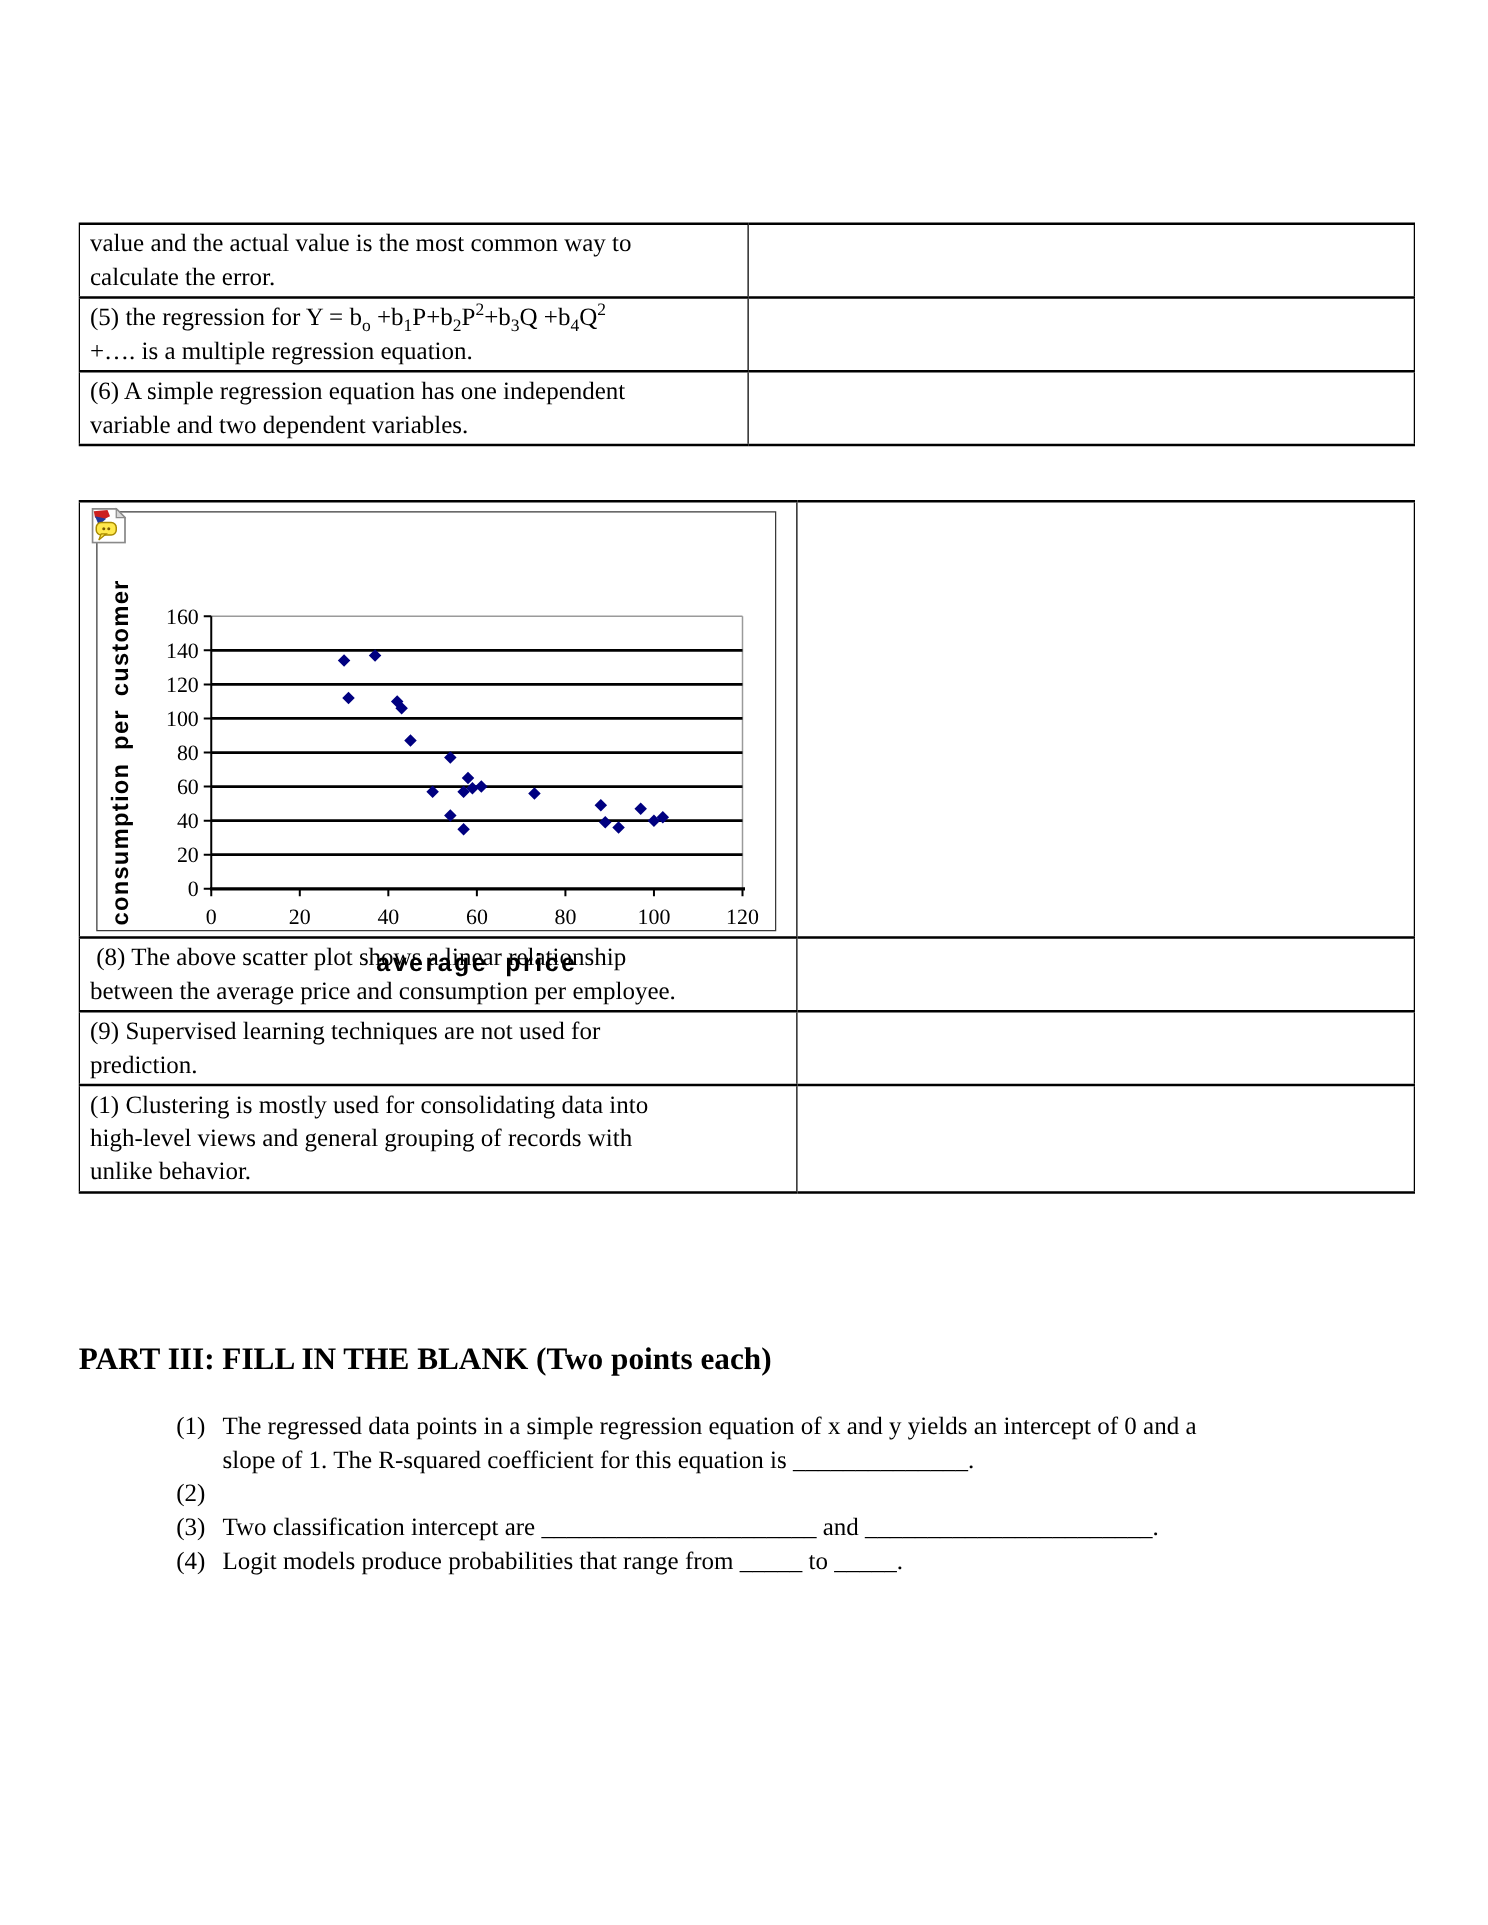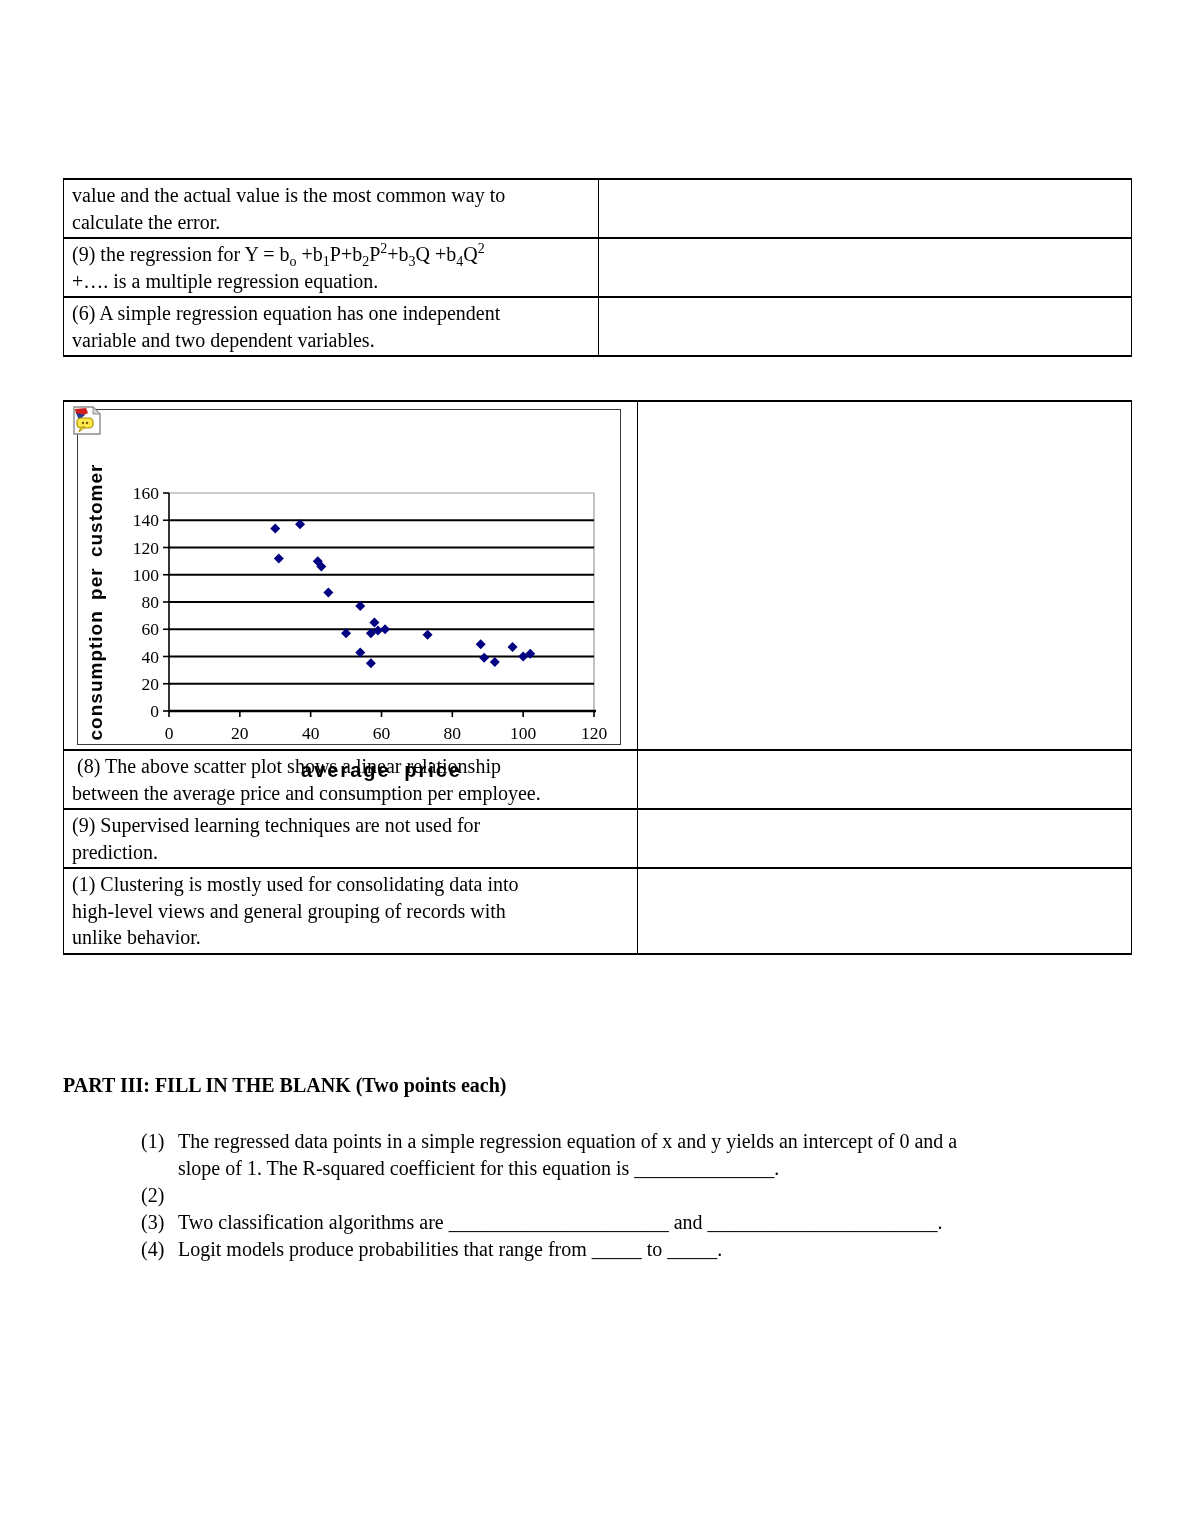--- a/index.html
+++ b/index.html
@@ -51,7 +51,7 @@
       <td class="acell"></td>
     </tr>
     <tr>
-      <td class="qcell"><span>(9) the regression for Y = b</span><span class="sub">o</span><span> +b</span><span class="sub">1</span><span>P+b</span><span class="sub">2</span><span>P</span><span class="sup">2</span><span>+b</span><span class="sub">3</span><span>Q +b</span><span class="sub">4</span><span>Q</span><span class="sup">2</span><span>
+      <td class="qcell"><span>(5) the regression for Y = b</span><span class="sub">o</span><span> +b</span><span class="sub">1</span><span>P+b</span><span class="sub">2</span><span>P</span><span class="sup">2</span><span>+b</span><span class="sub">3</span><span>Q +b</span><span class="sub">4</span><span>Q</span><span class="sup">2</span><span>
 +…. is a multiple regression equation.</span></td>
       <td class="acell"></td>
     </tr>

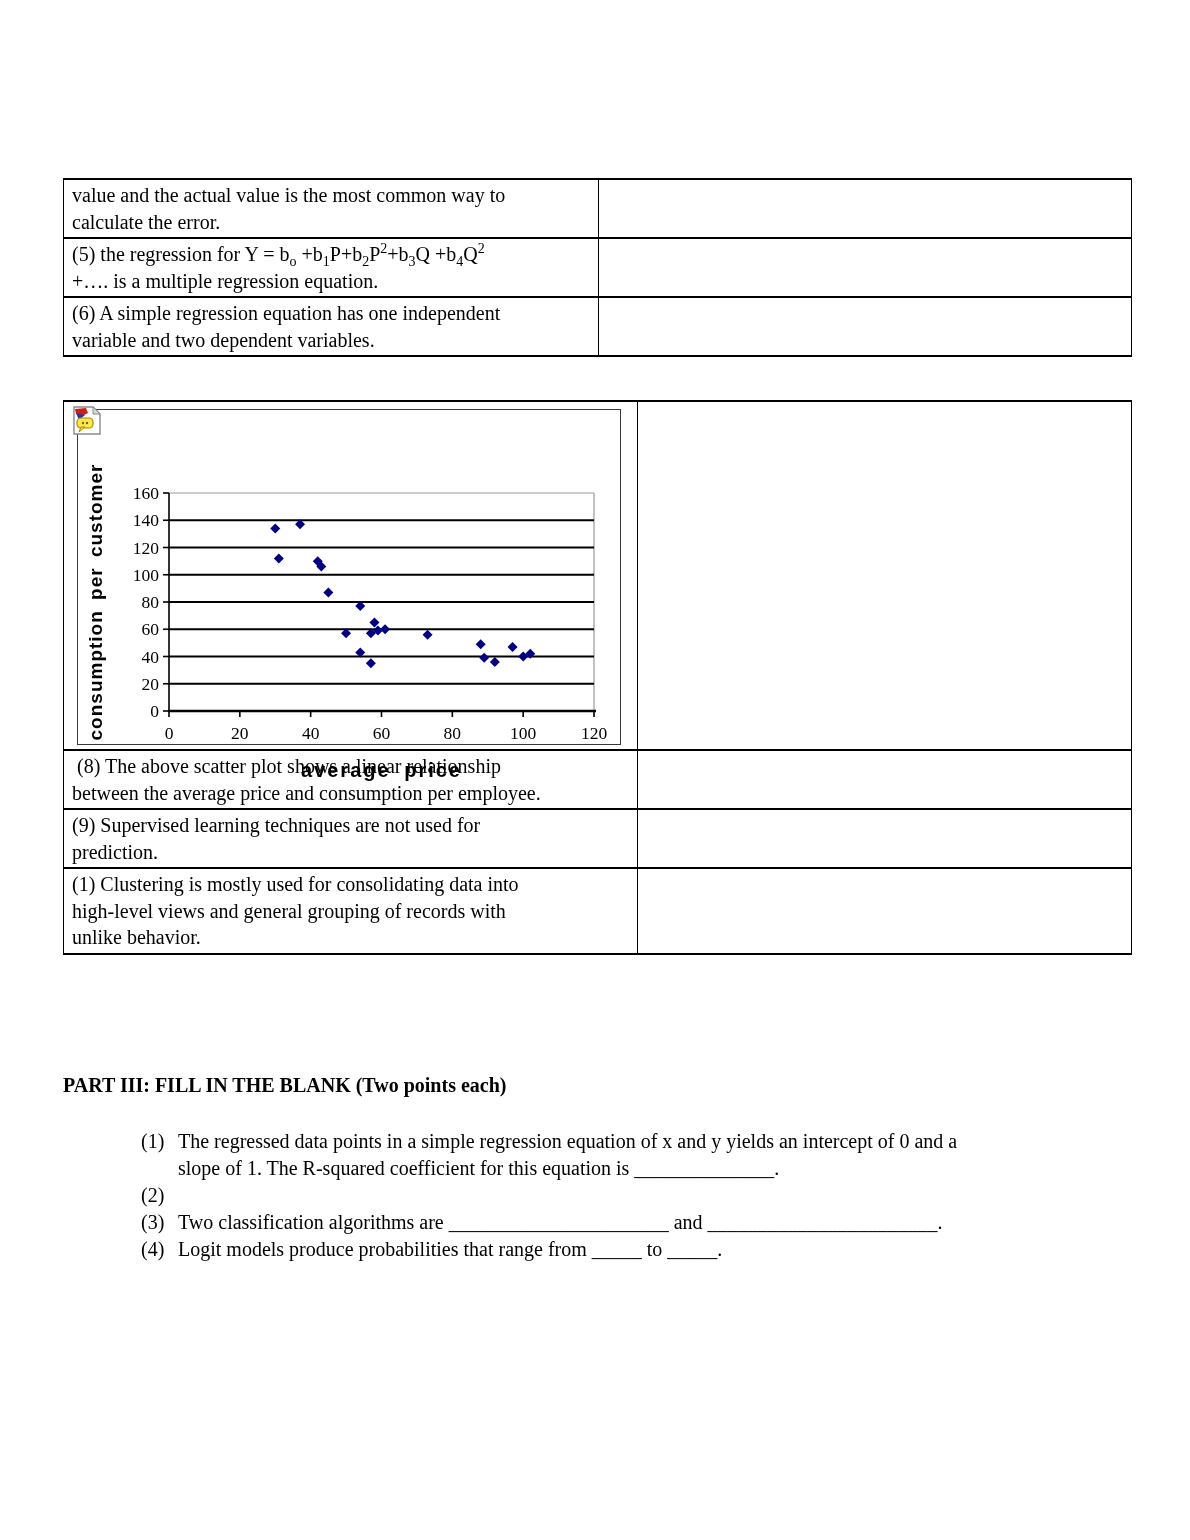--- a/index.html
+++ b/index.html
@@ -25,7 +25,7 @@
   .obj-icon { position:absolute; left:9px; top:4px; width:28px; height:29px; z-index:2; }
   .p3-heading {
     position:absolute; left:63px; top:1074px;
-    font-weight:bold; font-size:20px;
+    font-weight:bold; font-size:25px;
   }
   .p3-list { position:absolute; left:141px; top:1128px; width:975px; }
   .p3-item { display:flex; line-height:27px; }

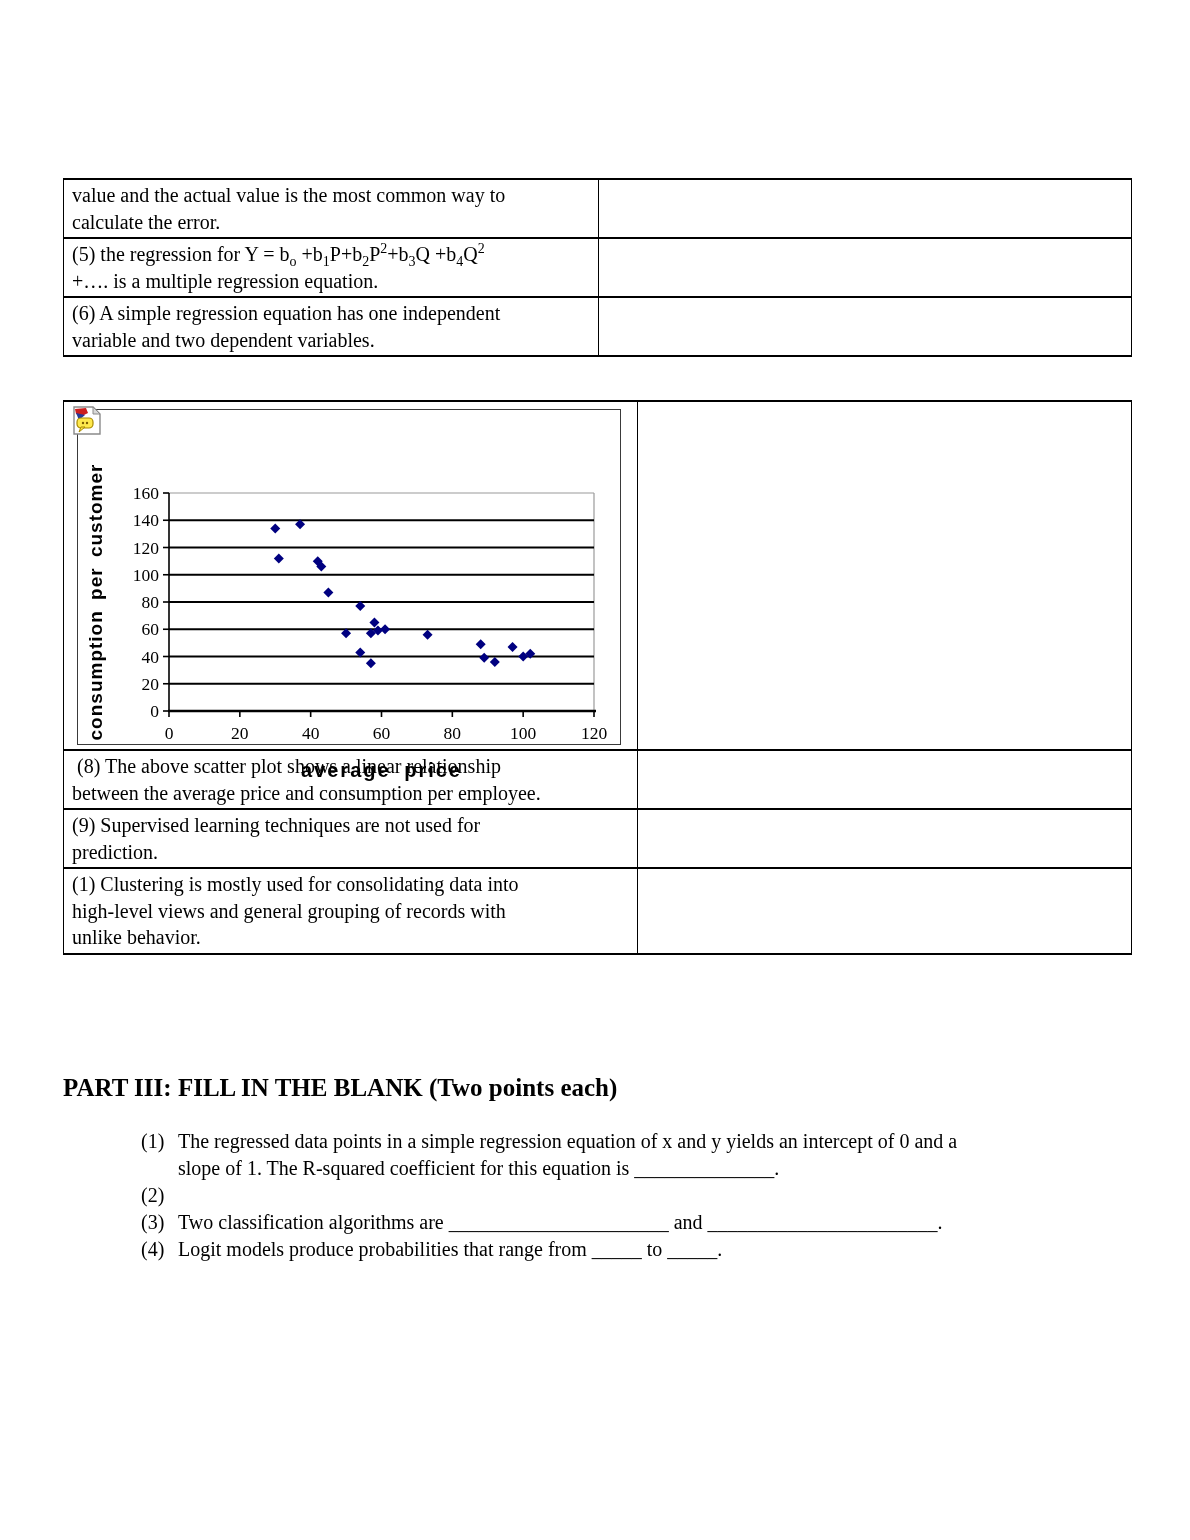--- a/index.html
+++ b/index.html
@@ -188,7 +188,7 @@
     </div>
     <div class="p3-item">
       <span class="p3-num">(3)</span>
-      <span class="p3-text">Two classification algorithms are ______________________ and _______________________.</span>
+      <span class="p3-text">Two classification intercept are ______________________ and _______________________.</span>
     </div>
     <div class="p3-item">
       <span class="p3-num">(4)</span>

